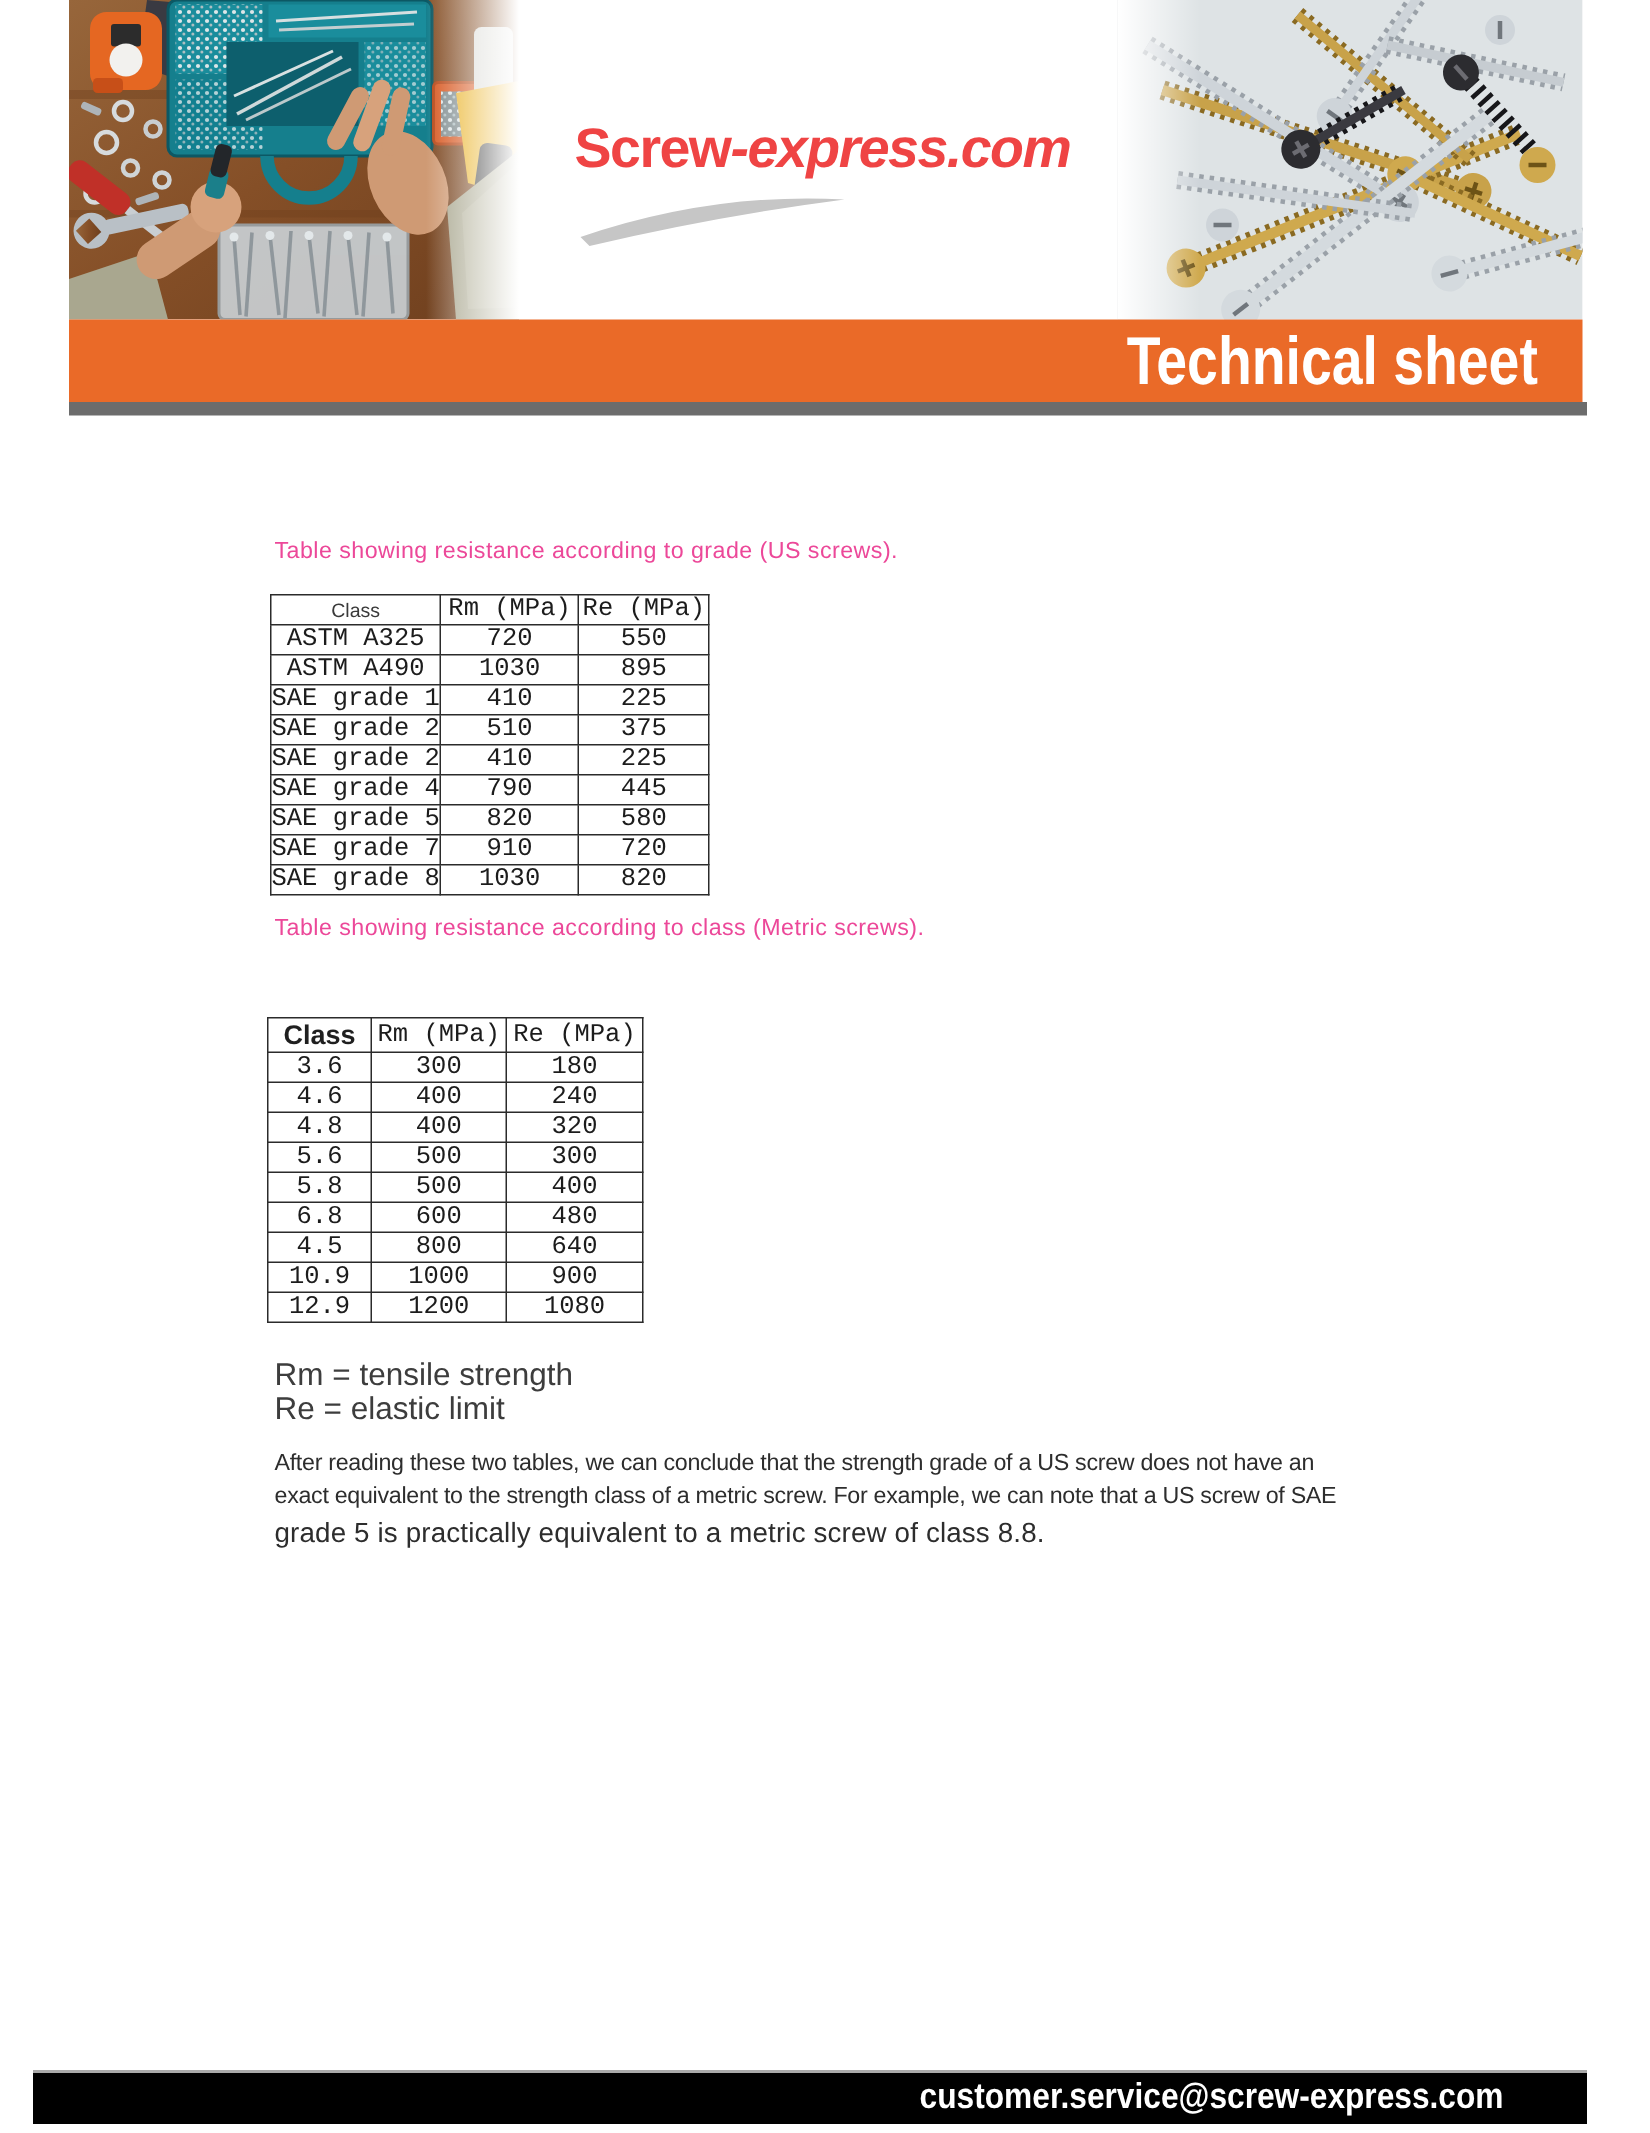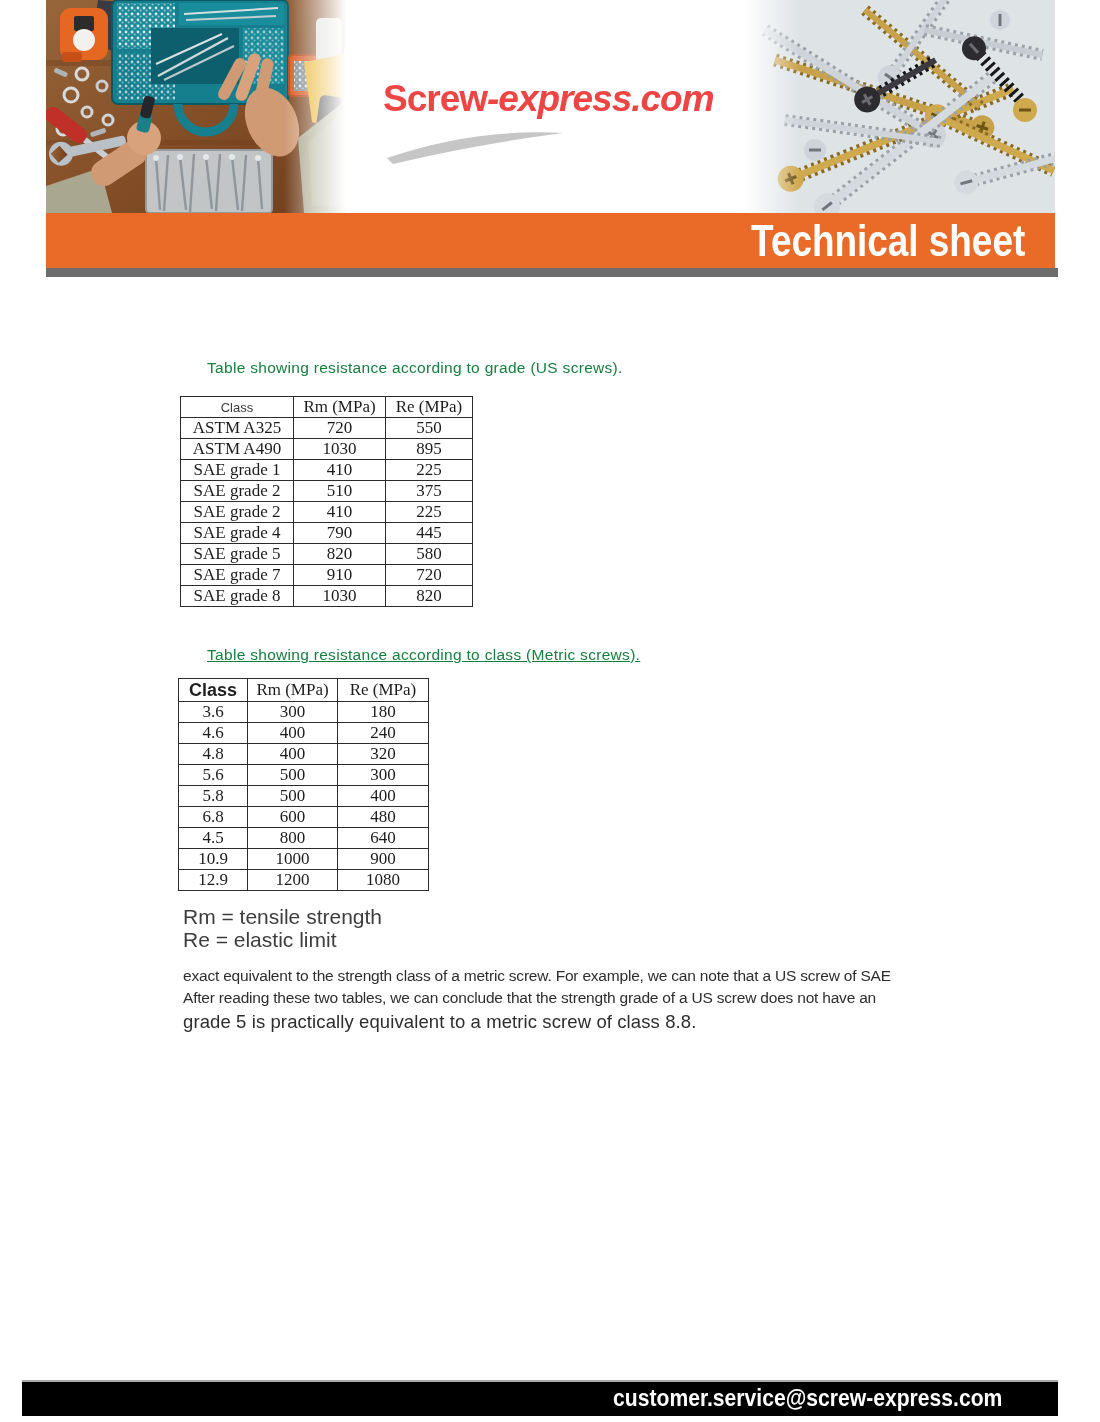--- a/index.html
+++ b/index.html
@@ -41,8 +41,8 @@
 
   
   .sec-title {
-    position:absolute; left:183px; font-size:15.5px; color:#15803d;
-    letter-spacing:0.3px; white-space:nowrap;margin-left:24px;
+    position:absolute; left:183px; font-size:15.5px; color:#ec4899;
+    letter-spacing:0.3px; white-space:nowrap;
   }
   #us-title { top:359px; }
   #metric-title { top:646px;text-decoration:underline; }

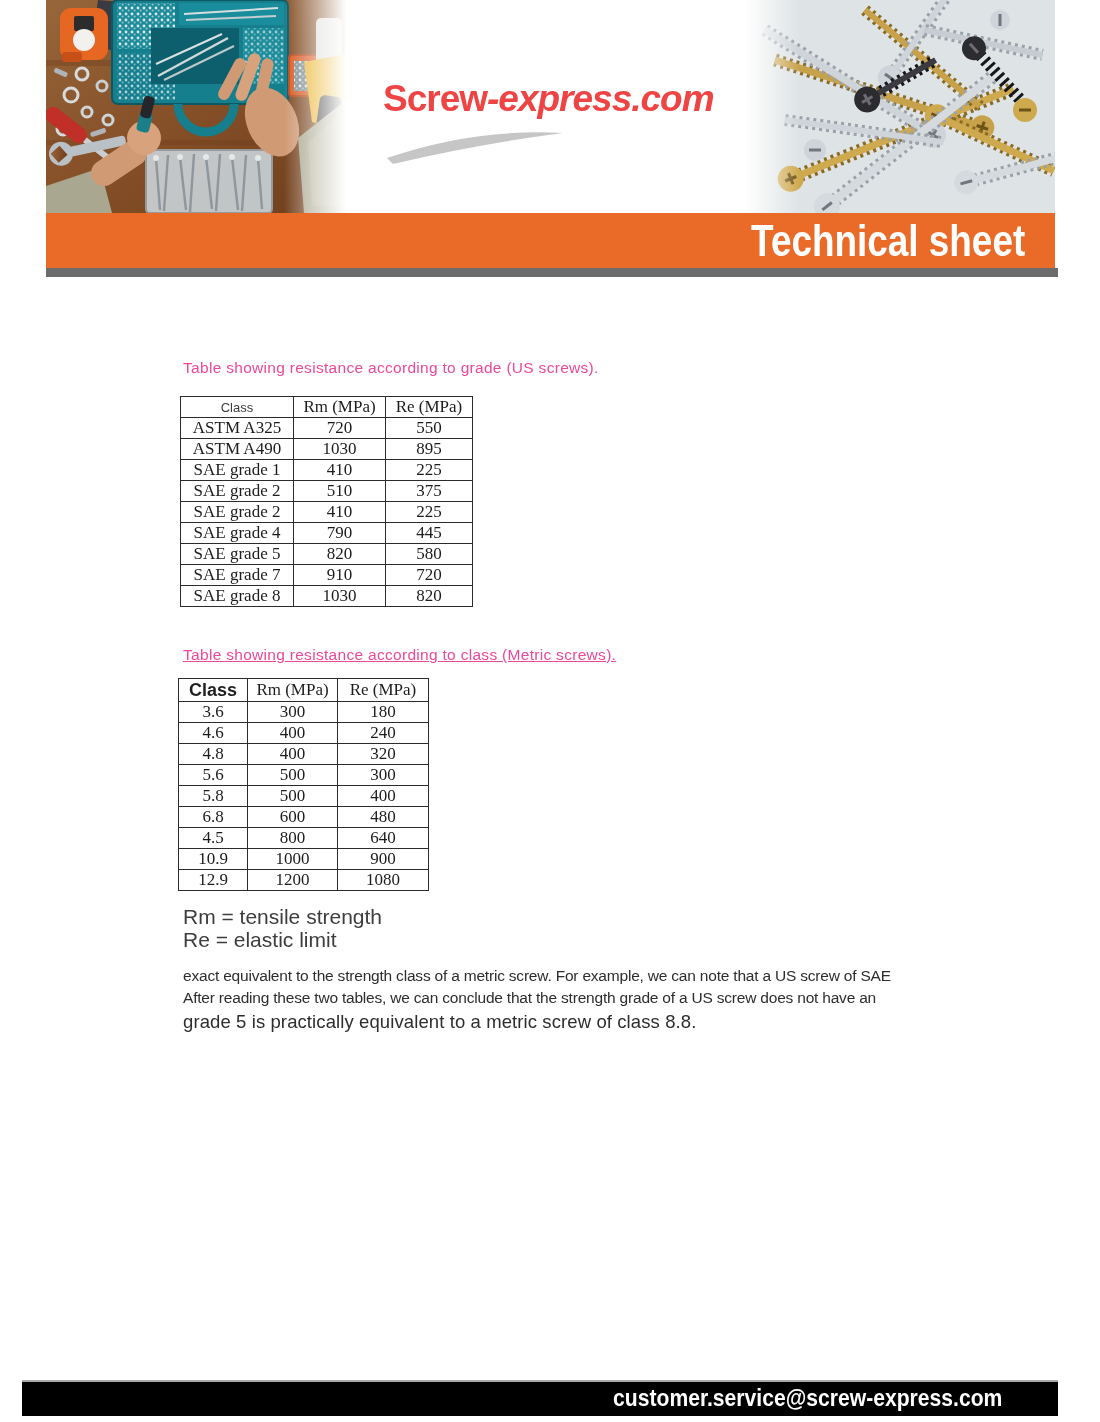--- a/index.html
+++ b/index.html
@@ -56,7 +56,7 @@
   }
   .data-table th, .data-table td {
     border:1px solid #2b2b2b; text-align:center; padding:0;
-    font-weight:normal; overflow:hidden; white-space:nowrap;
+    font-weight:normal; overflow:hidden; white-space:nowrap;font-family:Liberation Mono, monospace;
   }
   #us-table { left:180px; top:396px; }
   #us-table th { height:20px; }

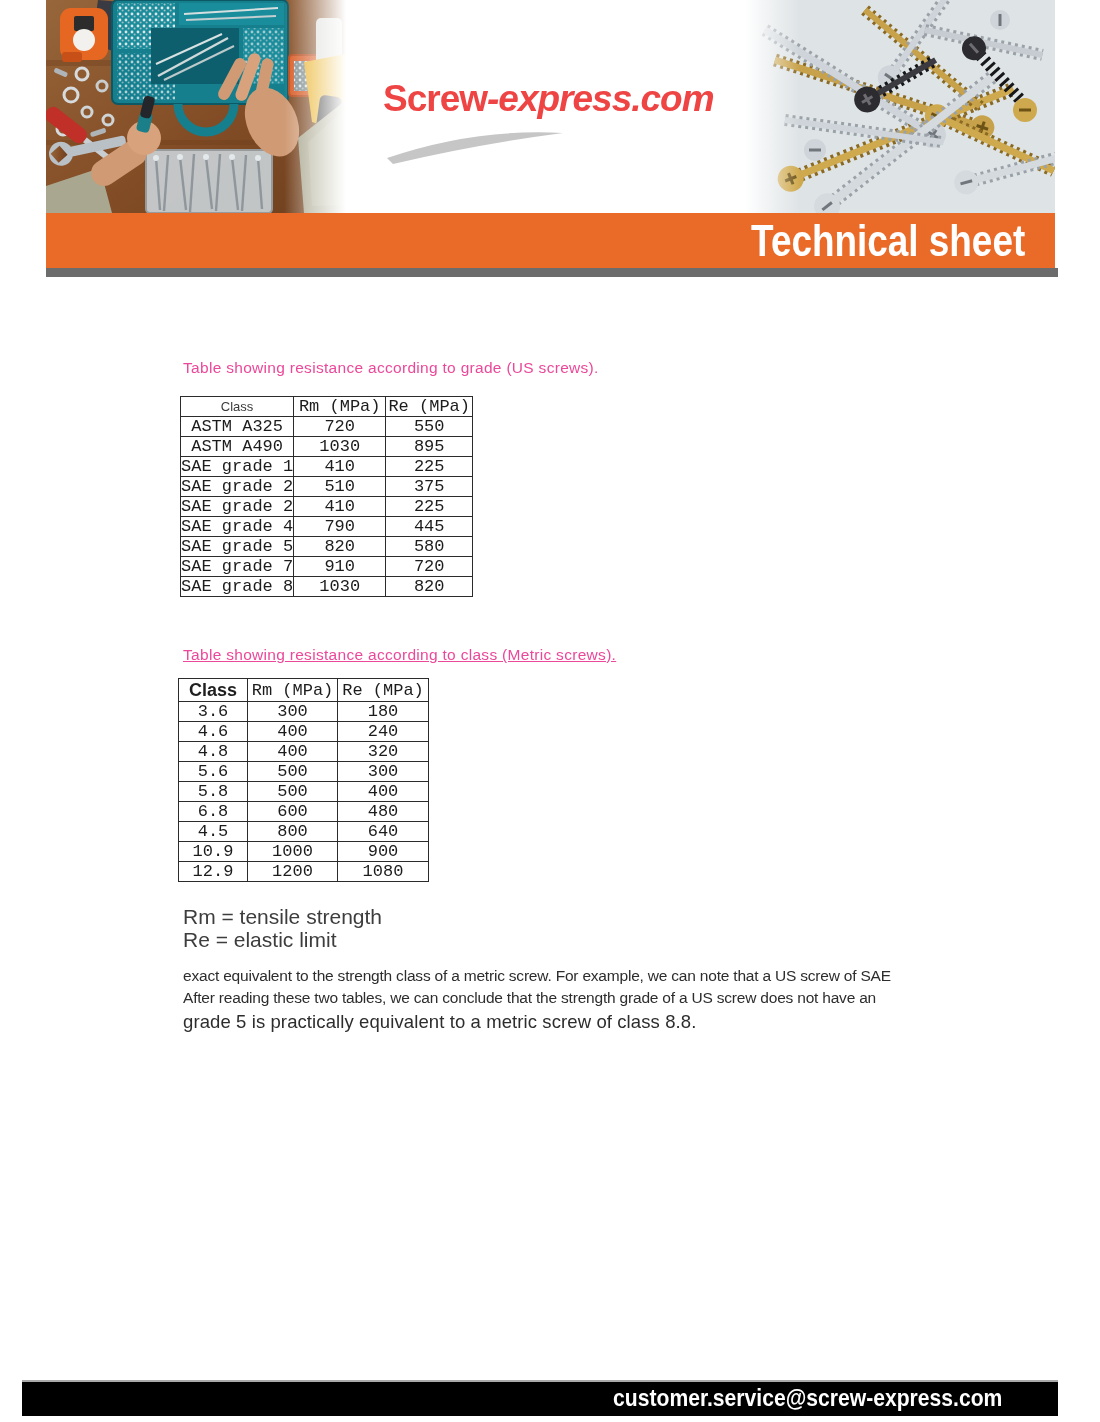--- a/index.html
+++ b/index.html
@@ -45,7 +45,7 @@
     letter-spacing:0.3px; white-space:nowrap;
   }
   #us-title { top:359px; }
-  #metric-title { top:646px;text-decoration:underline; }
+  #metric-title { top:610px; }
   .notes { position:absolute; left:183px; top:905px; font-size:21px; color:#3d3d3d; line-height:23px; }
   .notes div { white-space:nowrap; }
 

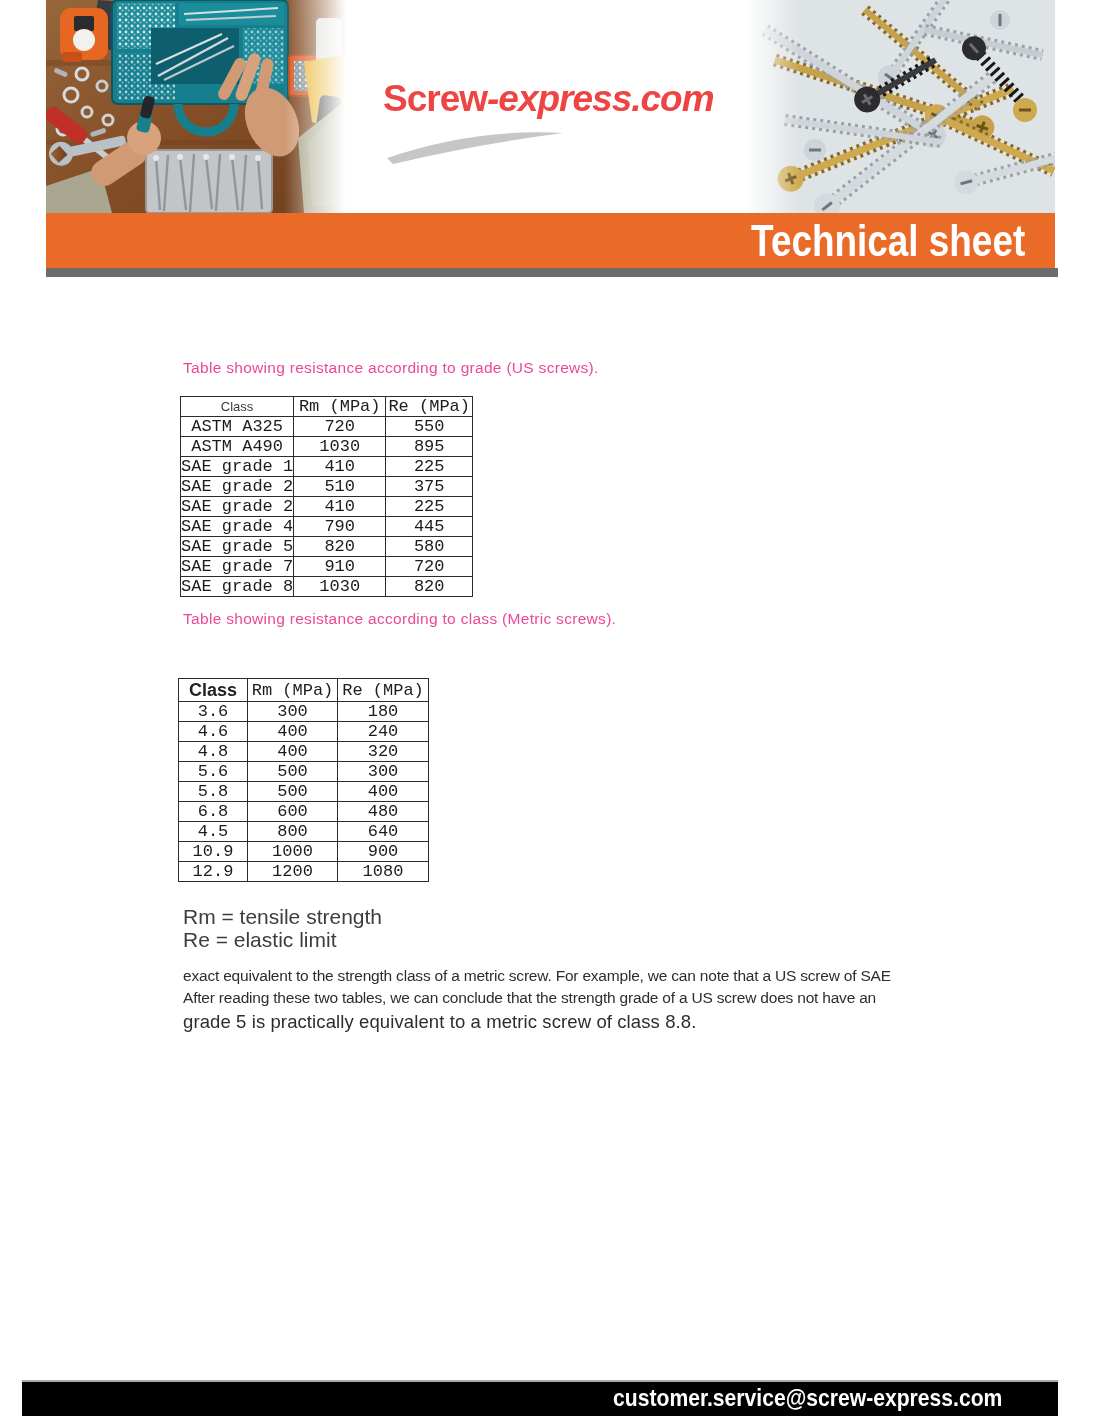--- a/index.html
+++ b/index.html
@@ -433,8 +433,8 @@
   </div>
 
   <div class="conclusion">
+    <div class="small">After reading these two tables, we can conclude that the strength grade of a US screw does not have an</div>
     <div class="small">exact equivalent to the strength class of a metric screw. For example, we can note that a US screw of SAE</div>
-    <div class="small">After reading these two tables, we can conclude that the strength grade of a US screw does not have an</div>
     <div class="large">grade 5 is practically equivalent to a metric screw of class 8.8.</div>
   </div>
 

